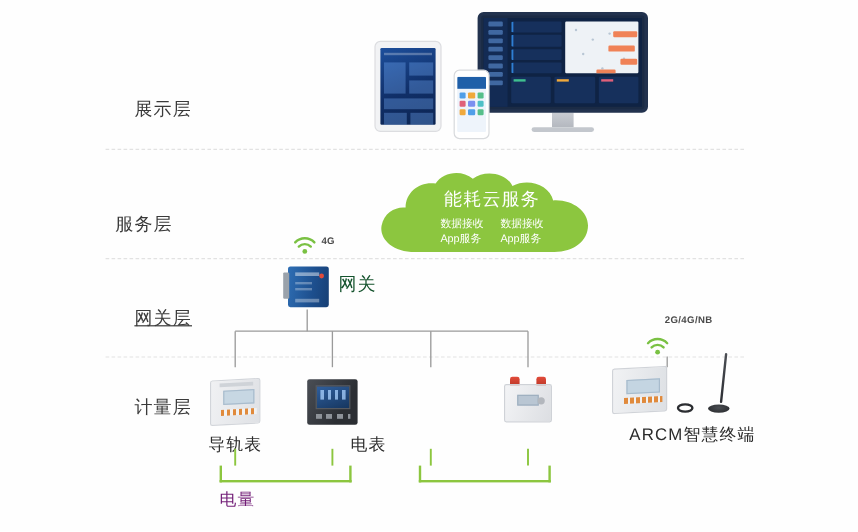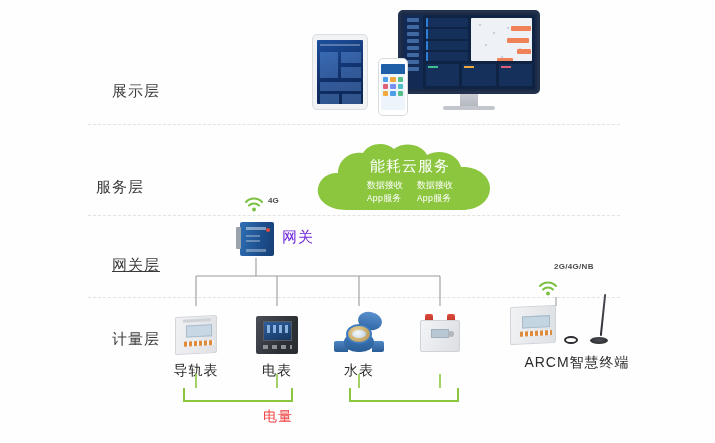--- a/index.html
+++ b/index.html
@@ -141,7 +141,7 @@
   }
   .cloud-title { font-size: 15px; letter-spacing: 1px; margin-bottom: 4px; margin-top: 4px; }
   .cloud-sub { display: flex; gap: 14px; }
-  .cloud-col { display: flex; flex-direction: column; gap: 1px; font-family: Liberation Mono, monospace; }
+  .cloud-col { display: flex; flex-direction: column; gap: 1px; }
   .cloud-item { font-size: 9px; line-height: 12px; }
 
   

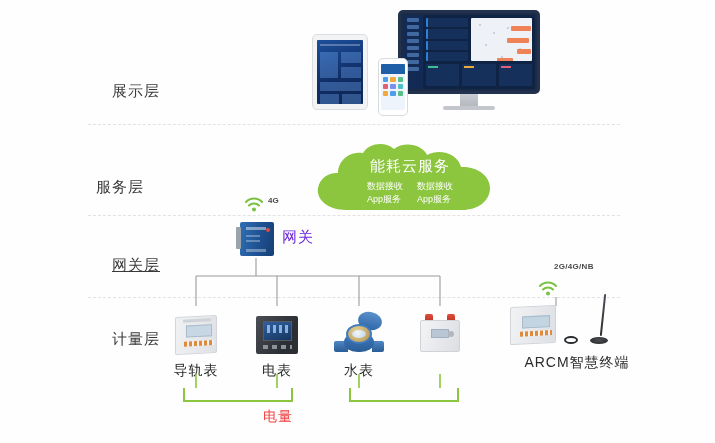--- a/index.html
+++ b/index.html
@@ -165,7 +165,7 @@
   }
   .gw-label {
     position: absolute; left: 50px; top: 32px;
-    font-size: 15px; color: #6d28d9; letter-spacing: 1px;
+    font-size: 15px; color: #14532d; letter-spacing: 1px;
   }
 
   

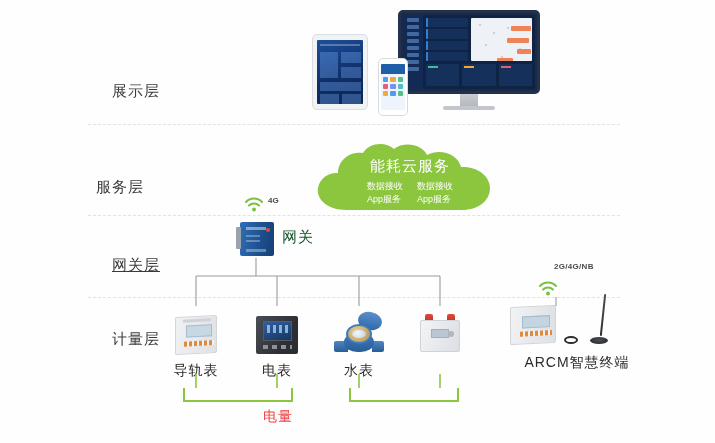--- a/index.html
+++ b/index.html
@@ -490,7 +490,7 @@
     <div class="meter-name">导轨表</div>
   </div>
 
-  <div class="meter" style="left:232px; top:306px;">
+  <div class="meter" style="left:232px; top:306px;text-align:right;">
     <div class="meter-img">
       <div class="panel">
         <div class="panel-lcd">

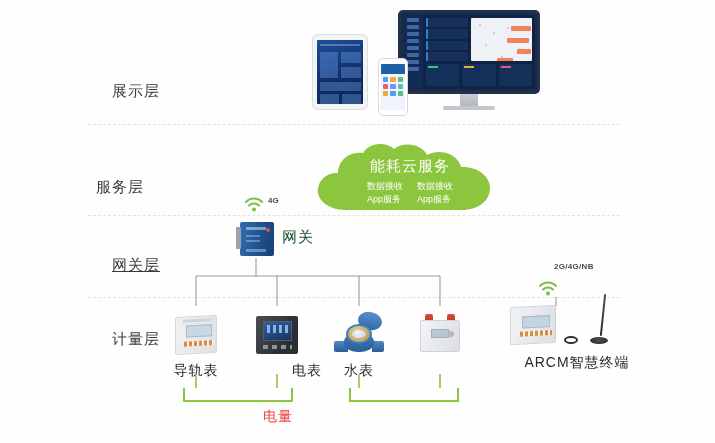--- a/index.html
+++ b/index.html
@@ -502,20 +502,6 @@
     <div class="meter-name">电表</div>
   </div>
 
-  <div class="meter" style="left:314px; top:302px;">
-    <div class="meter-img" style="height:52px;">
-      <div class="water">
-        <div class="w-lid"></div>
-        <div class="w-pipe-l"></div>
-        <div class="w-pipe-r"></div>
-        <div class="w-body"></div>
-        <div class="w-dial">
-            <div class="w-dial-in"></div>
-          </div>
-      </div>
-    </div>
-    <div class="meter-name">水表</div>
-  </div>
 
   <div class="meter" style="left:395px; top:304px;">
     <div class="meter-img" style="height:50px;">

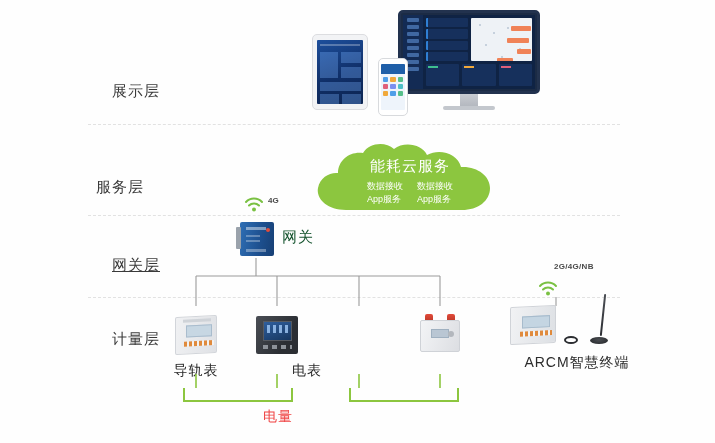--- a/index.html
+++ b/index.html
@@ -321,8 +321,8 @@
     height: 14px;
   }
   .bracket-label {
-    text-align: right; margin-top: 6px;
-    font-size: 14px; color: #ef4444; letter-spacing: 1px; white-space: nowrap;
+    text-align: left; margin-top: 6px;
+    font-size: 14px; color: #701a75; letter-spacing: 1px; white-space: nowrap;
   }
 </style>
 </head>

